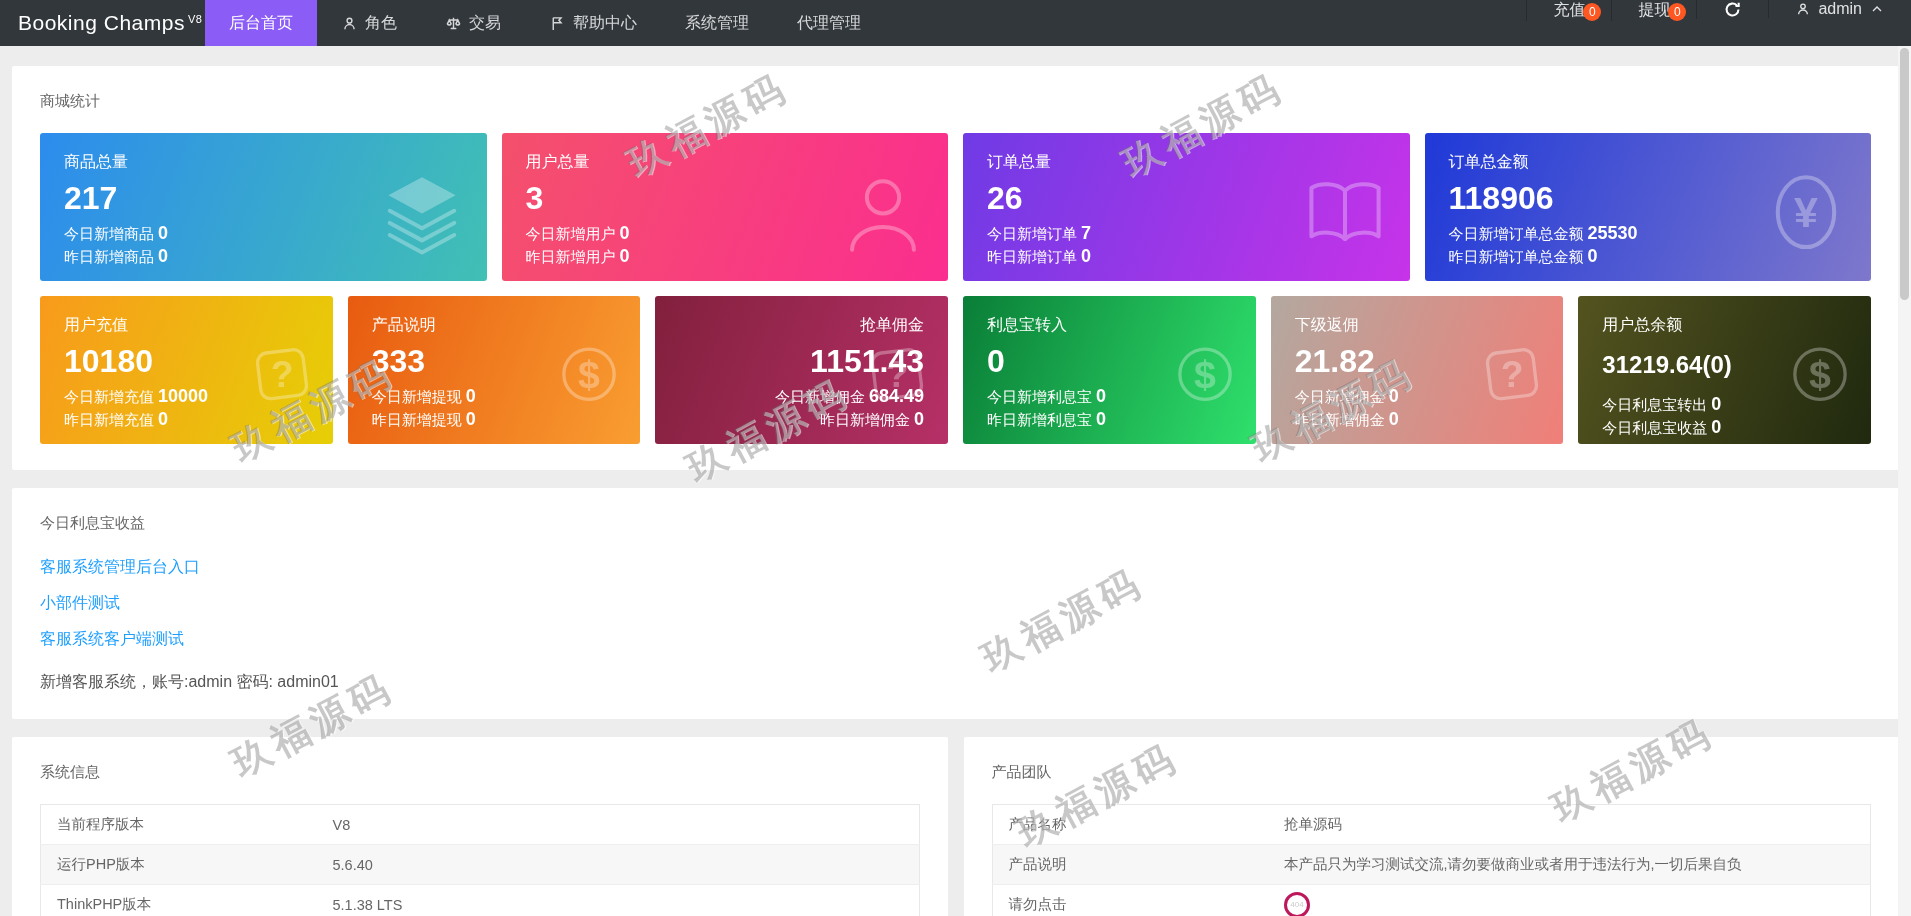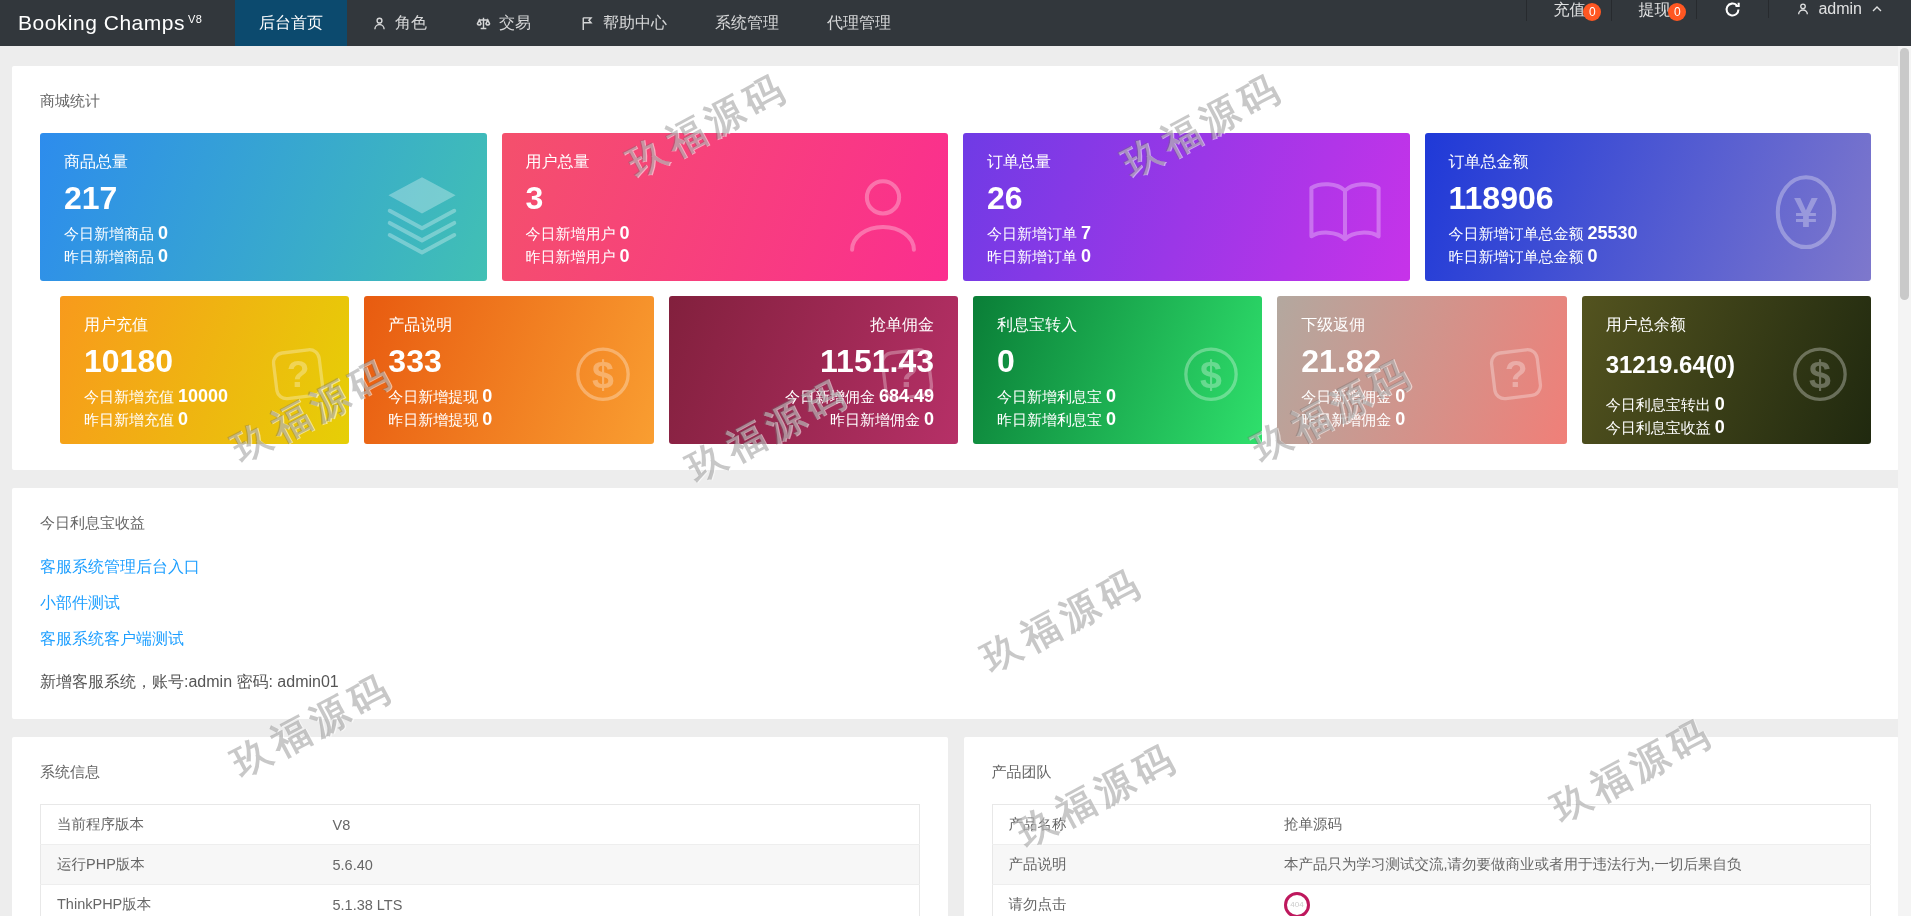--- a/index.html
+++ b/index.html
@@ -8,7 +8,7 @@
   #app { position:relative; width:1911px; height:916px; overflow:hidden; }
 
   
-  .navbar { position:relative; height:46px; background:#32373c; display:flex; align-items:stretch; z-index:60;gap:30px; }
+  .navbar { position:relative; height:46px; background:#32373c; display:flex; align-items:stretch; z-index:60; }
   .logo { width:205px; display:flex; align-items:center; padding-left:18px; color:#fff;
           font-size:21px; font-weight:400; letter-spacing:.5px; }
   .logo sup { font-size:11px; margin-left:3px; transform:translateY(-4px); }

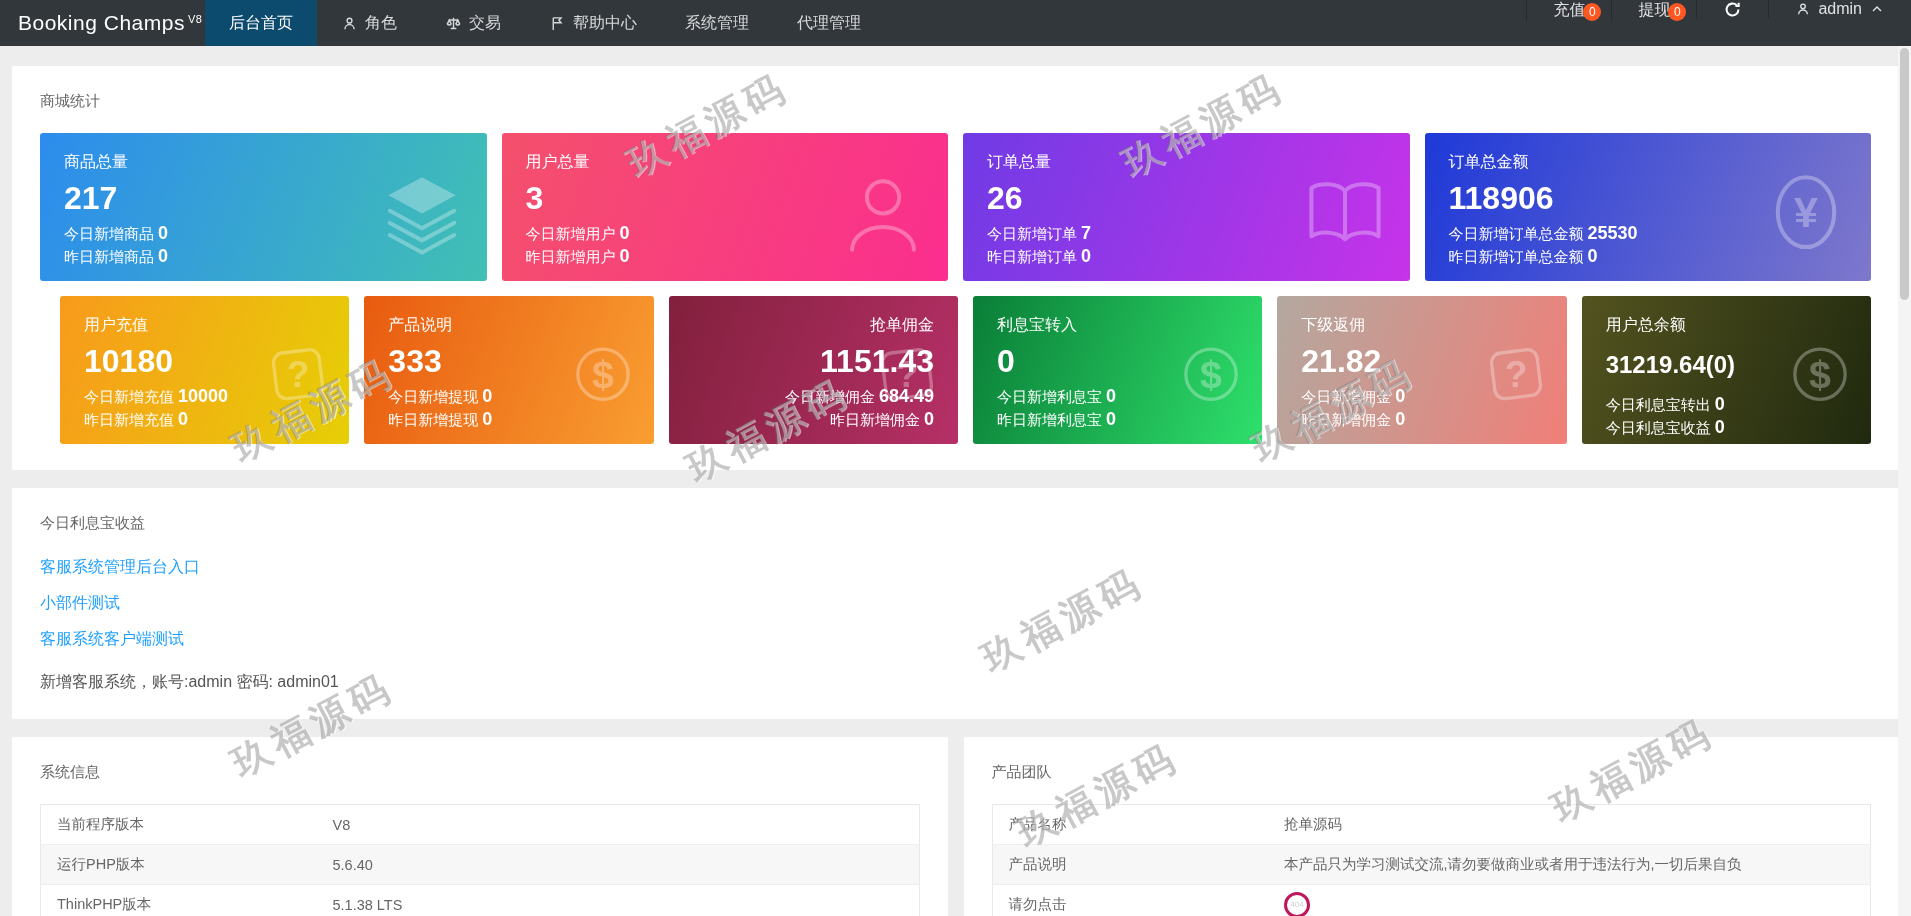--- a/index.html
+++ b/index.html
@@ -15,7 +15,7 @@
   .nav-menu { display:flex; align-items:stretch; }
   .nav-item { display:flex; align-items:center; gap:7px; padding:0 24px; color:rgba(255,255,255,.8);
               font-size:16px; cursor:pointer; }
-  .nav-item.active { background:#0c4a6e; color:#fff; }
+  .nav-item.active { background:#8b5cf6; color:#fff; }
   .nav-item svg { width:17px; height:17px; stroke:rgba(255,255,255,.8); fill:none; stroke-width:2; }
   .nav-right { margin-left:auto; display:flex; align-items:flex-start; }
   .nav-action { position:relative; display:flex; align-items:center; padding:0 26px; color:rgba(255,255,255,.85);

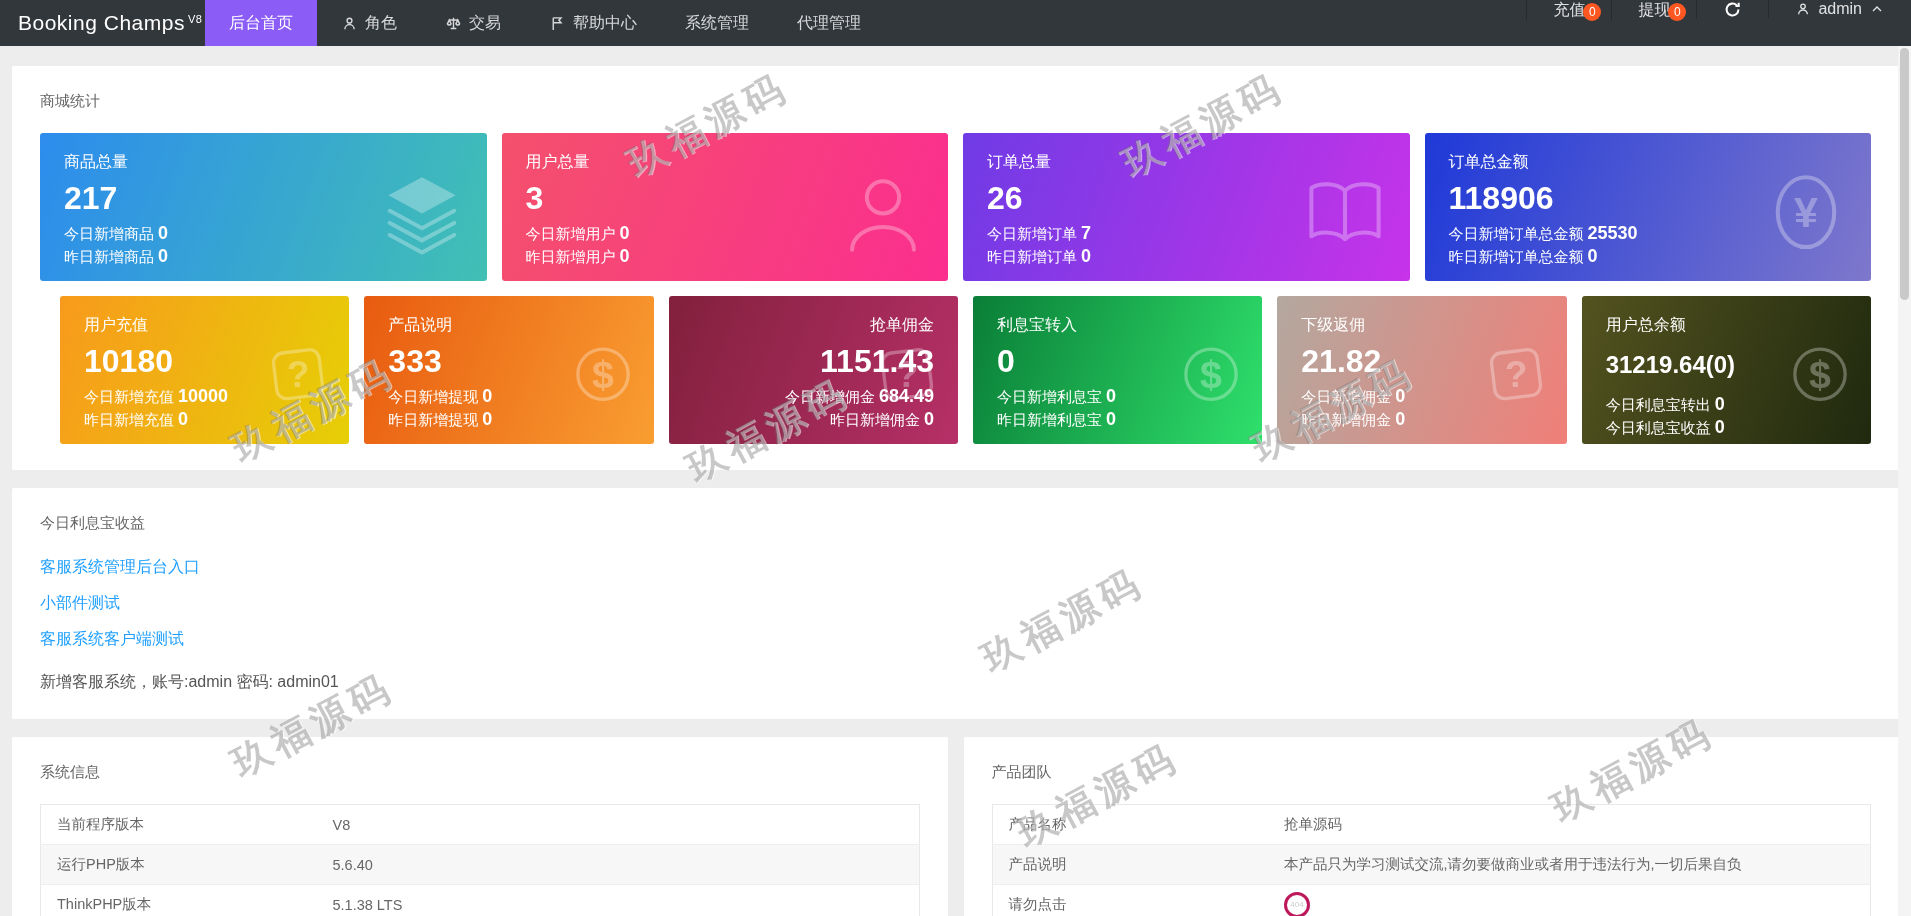--- a/index.html
+++ b/index.html
@@ -194,7 +194,7 @@
       </div>
 
       <div class="cards-row">
-        <div class="card sm" style="background: linear-gradient(110deg, rgb(248, 154, 28), rgb(230, 207, 6)); margin-left: 20px;">
+        <div class="card sm" style="background: linear-gradient(110deg, rgb(248, 154, 28), rgb(230, 207, 6));">
           <div class="c-title">用户充值</div>
           <div class="c-value">10180</div>
           <div class="c-line"><span>今日新增充值</span><b>10000</b></div>

